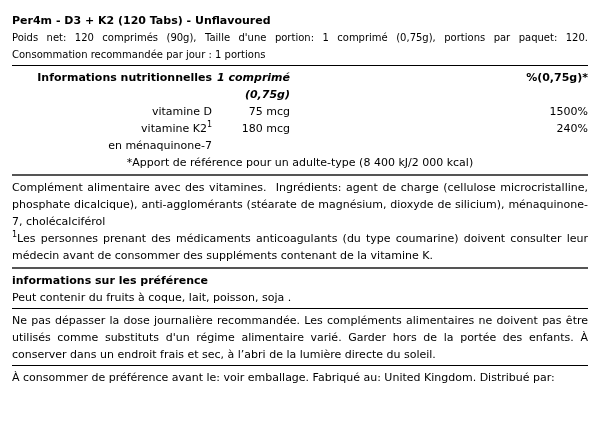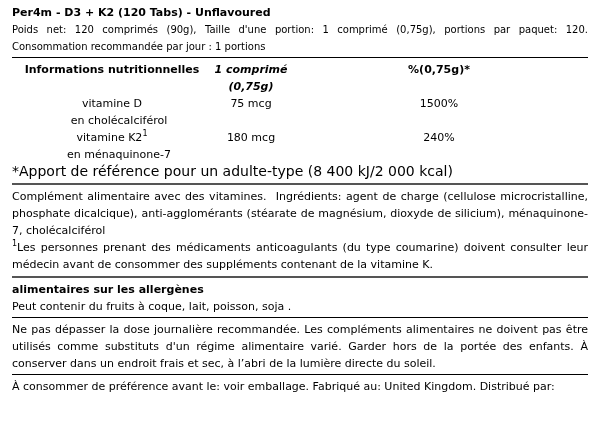--- a/index.html
+++ b/index.html
@@ -18,7 +18,7 @@
     width: 600px;
     height: 431px;
     box-sizing: border-box;
-    padding: 4px 12px 0 12px;
+    padding: 12px 12px 0 12px;
     position: relative;
   }
   .title {

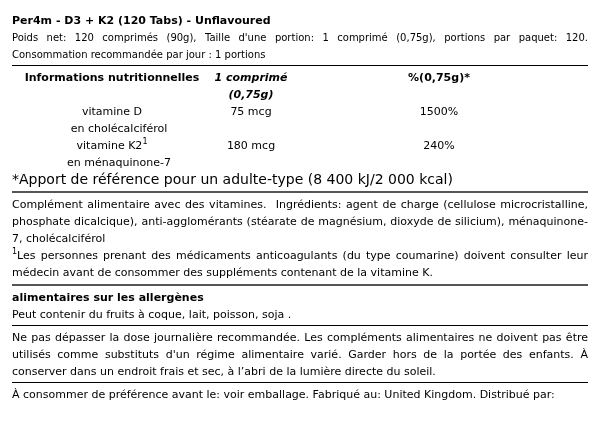--- a/index.html
+++ b/index.html
@@ -60,7 +60,7 @@
   table.nutri th, table.nutri td {
     padding: 0;
     margin: 4px;
-    text-align: center;
+    text-align: right;
     vertical-align: top;
     font-weight: normal;
   }

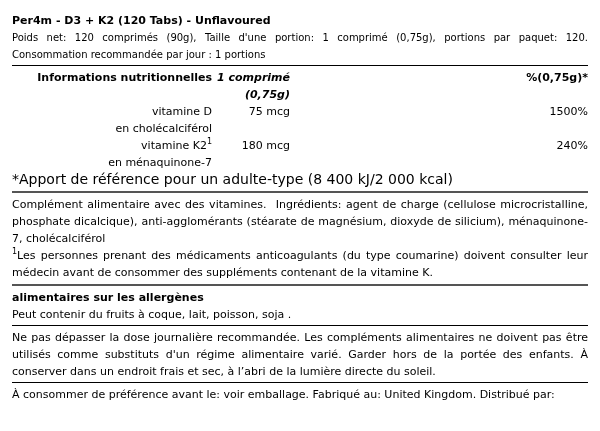--- a/index.html
+++ b/index.html
@@ -138,11 +138,6 @@
         <td>1500%</td>
       </tr>
       <tr>
-        <td class="indent">en cholécalciférol</td>
-        <td></td>
-        <td></td>
-      </tr>
-      <tr>
         <td><span>vitamine K2</span><span class="footnote-ref">1</span></td>
         <td>180 mcg</td>
         <td>240%</td>

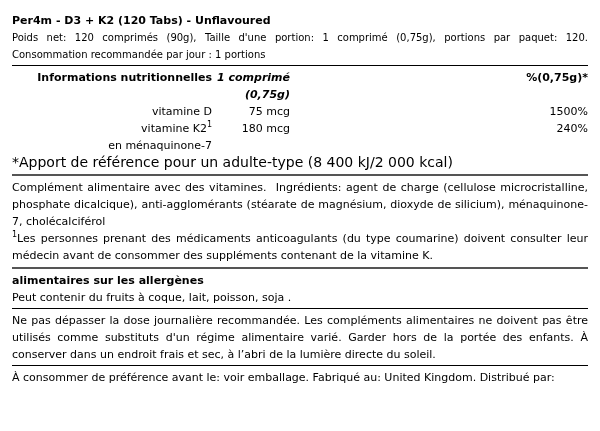--- a/index.html
+++ b/index.html
@@ -77,9 +77,10 @@
     line-height: 0;
   }
   .refline {
-    font-size: 14px;
+    font-size: 11px;
     line-height: 17px;
     margin: 0;
+    text-align: center;
   }
   .para {
     font-size: 11px;

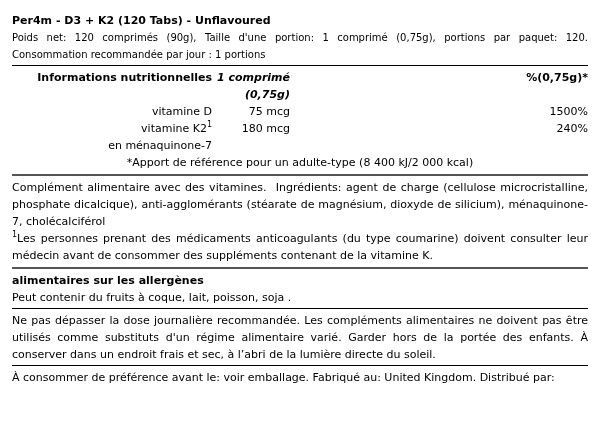--- a/index.html
+++ b/index.html
@@ -165,7 +165,7 @@
 
   <hr class="rule-thick">
 
-  <div class="sec-head">alimentaires sur les allergènes</div>
+  <div class="sec-head">informations sur les préférence</div>
 
   <div class="para"><span>Peut contenir du</span>
     <b>fruits à coque</b><span>,</span>

